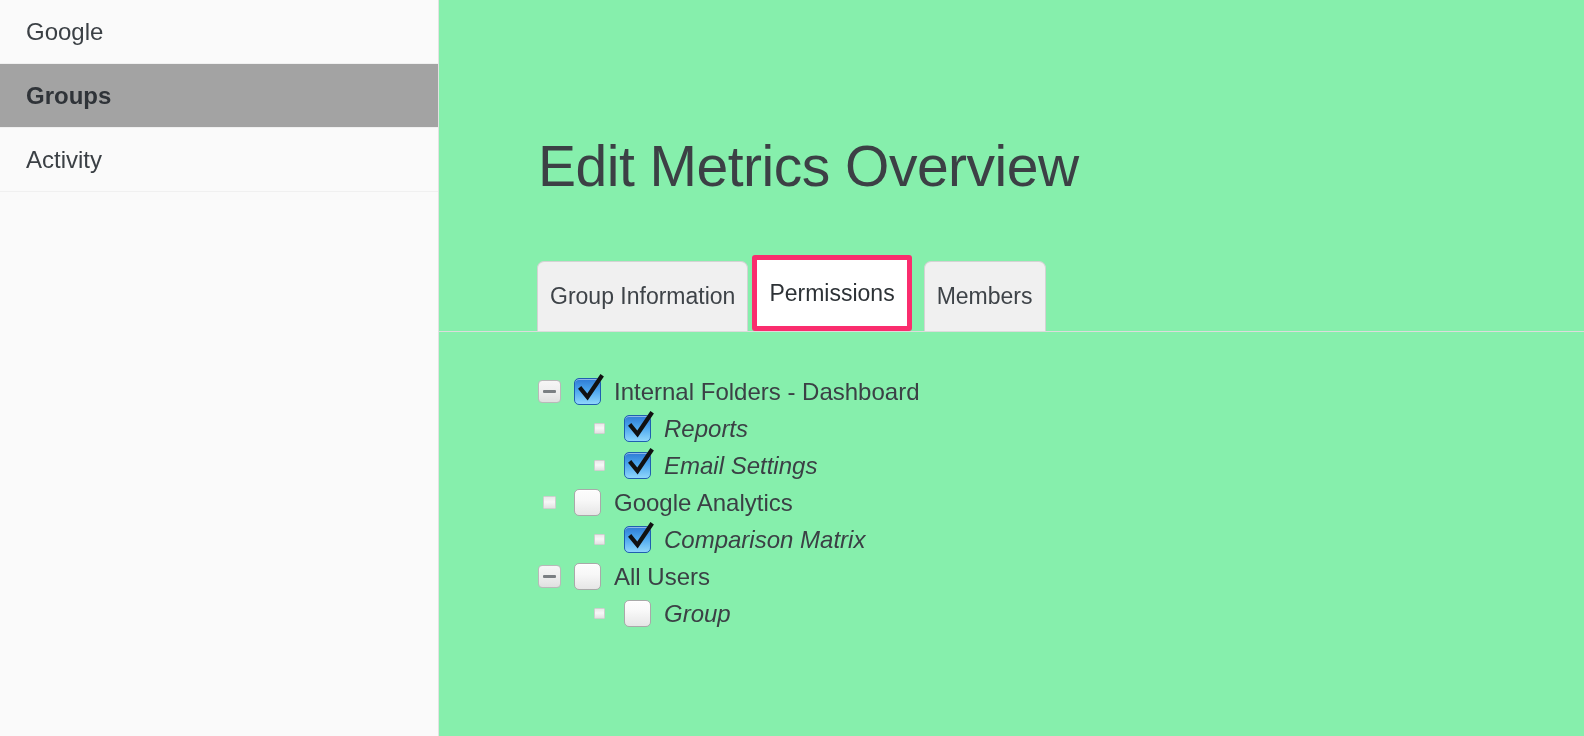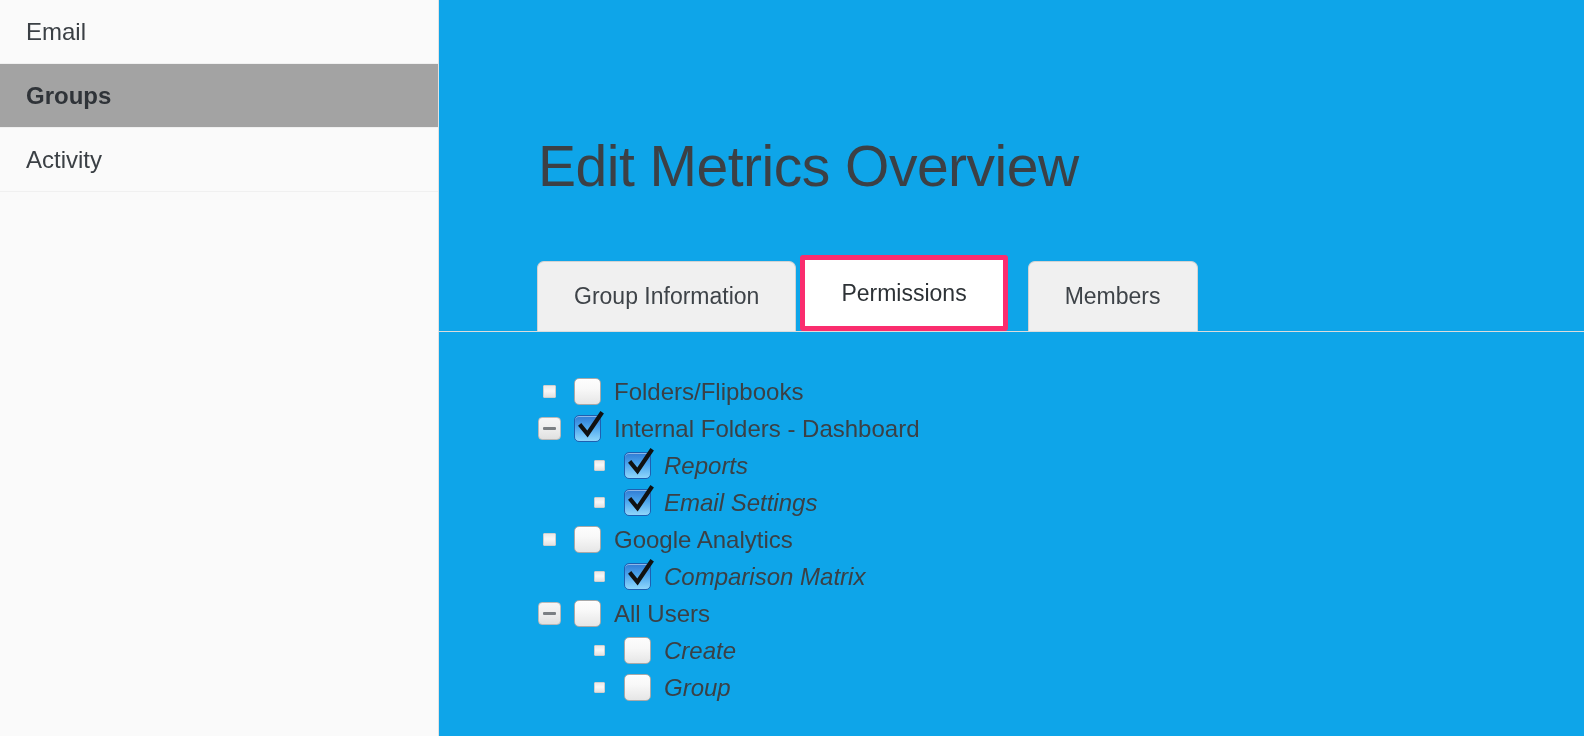--- a/index.html
+++ b/index.html
@@ -249,7 +249,7 @@
   <div class="sidebar">
     <div class="nav-list">
       <div class="nav-item">
-        <span>Email</span>
+        <span>Google</span>
       </div>
       <div class="nav-item active">
         <span>Groups</span>

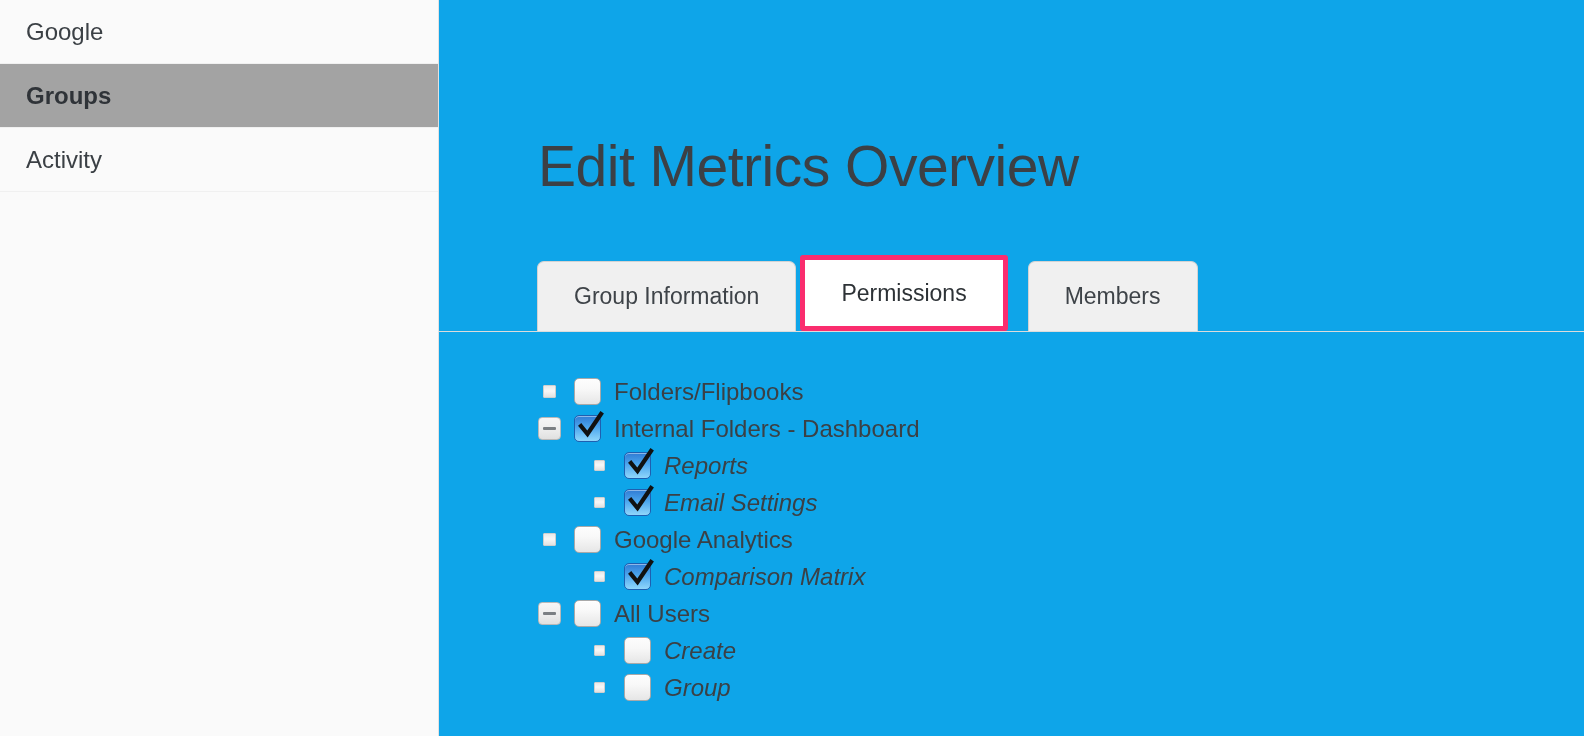--- a/index.html
+++ b/index.html
@@ -80,7 +80,7 @@
     position: relative;
     flex: 1;
     height: 736px;
-    background: #0ea5e9;
+    background: #86efac;
     overflow: hidden;
   }
   .page-title {

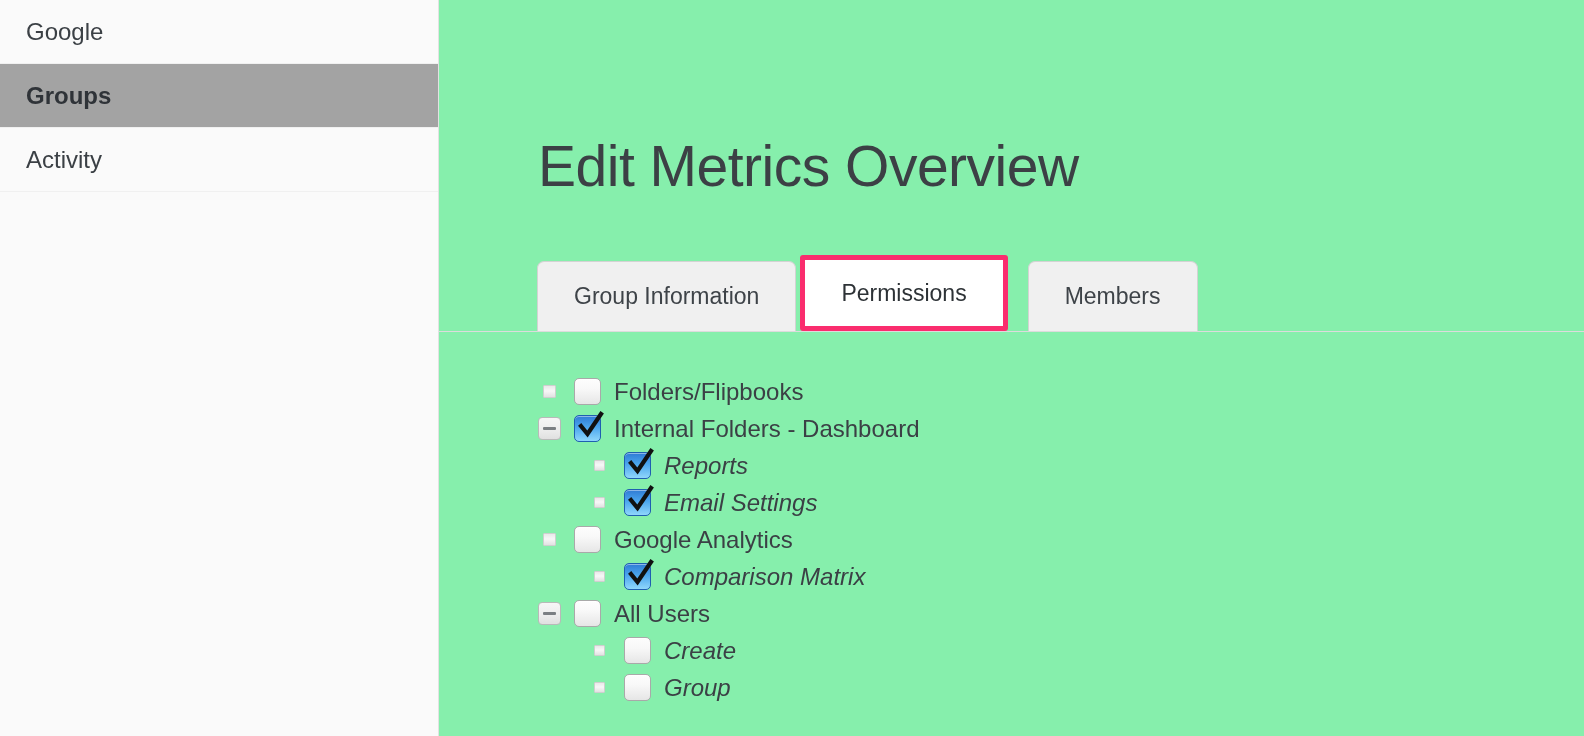--- a/index.html
+++ b/index.html
@@ -125,7 +125,7 @@
     display: flex;
     align-items: center;
     justify-content: center;
-    padding: 0 36px;
+    padding: 0 12px;
     box-sizing: border-box;
     font-size: 23px;
     color: #3e4348;

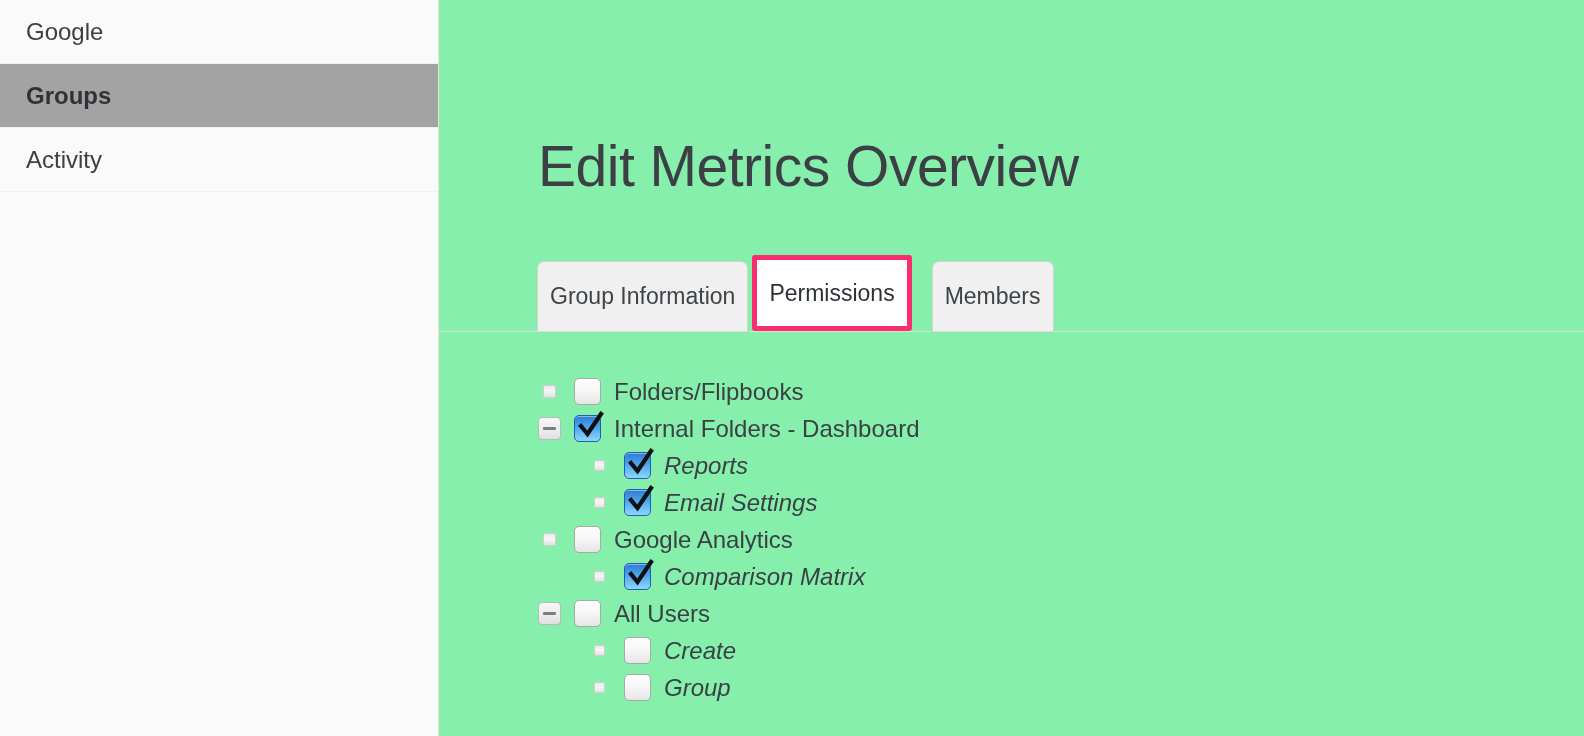--- a/index.html
+++ b/index.html
@@ -144,7 +144,7 @@
     border-radius: 3px;
     color: #2d3236;
     z-index: 3;
-    margin-right: 20px;
+    margin-right: 12px;
     margin-left: 2px;
   }
 

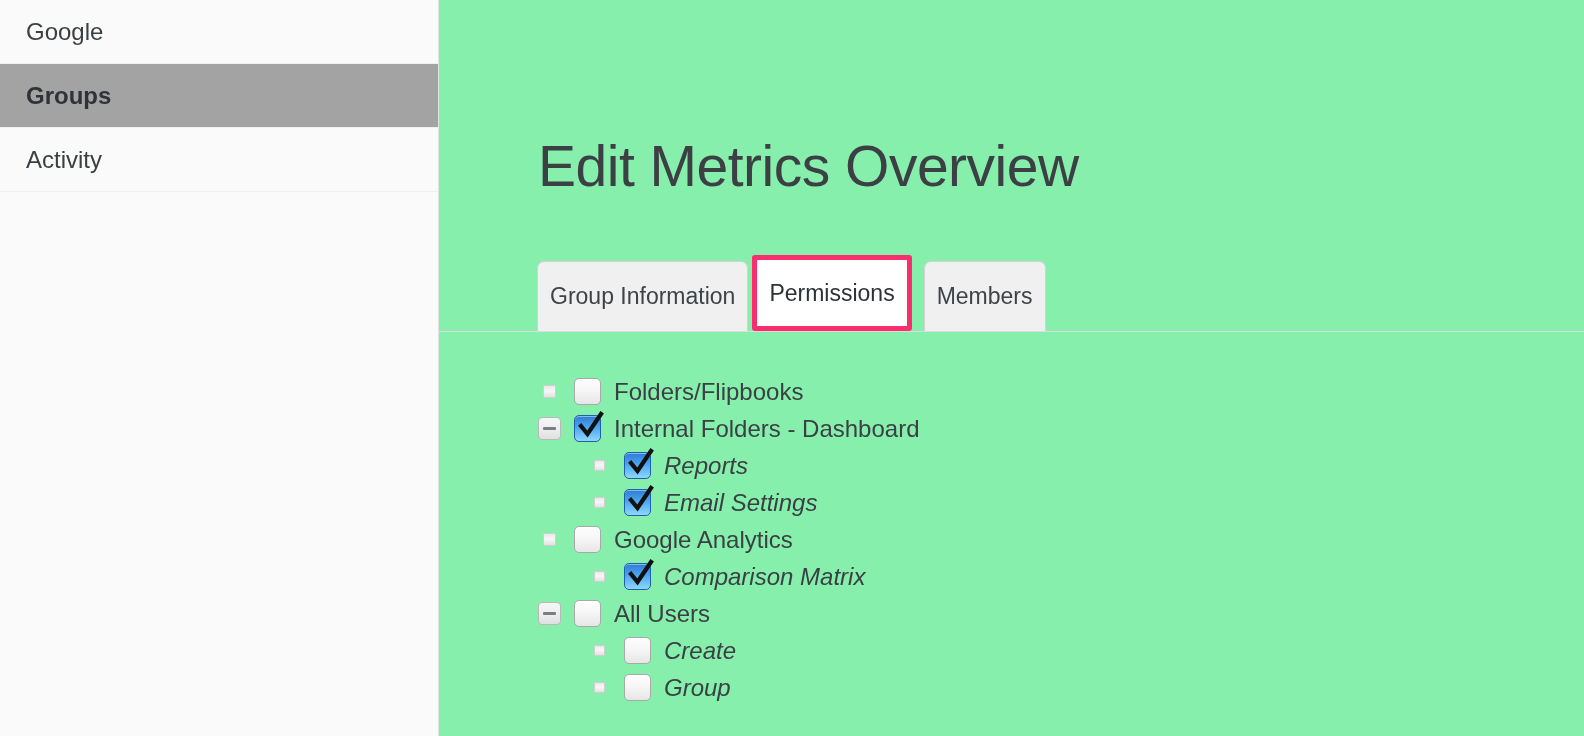--- a/index.html
+++ b/index.html
@@ -282,13 +282,6 @@
 
     <div class="tree">
 
-      <div class="tree-row">
-        <span class="toggle leaf">
-            <span class="leafbox"></span>
-          </span>
-        <span class="cb off"></span>
-        <span class="tree-label">Folders/Flipbooks</span>
-      </div>
 
       <div class="tree-row">
         <span class="toggle minus">

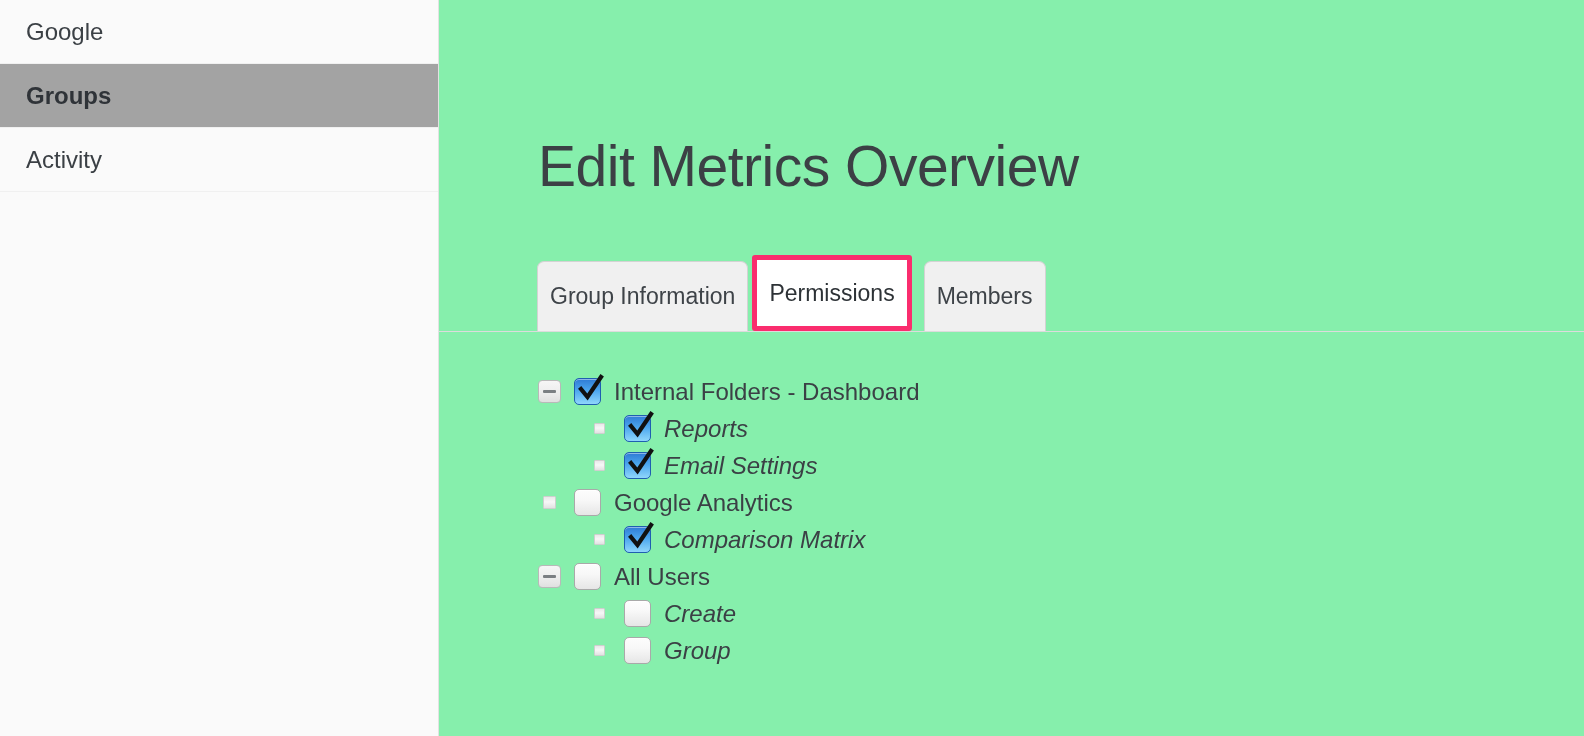--- a/index.html
+++ b/index.html
@@ -348,13 +348,6 @@
         <span class="tree-label">All Users</span>
       </div>
 
-      <div class="tree-row depth-1">
-        <span class="toggle leaf small">
-            <span class="leafbox"></span>
-          </span>
-        <span class="cb off"></span>
-        <span class="tree-label">Create</span>
-      </div>
 
       <div class="tree-row depth-1">
         <span class="toggle leaf small">

